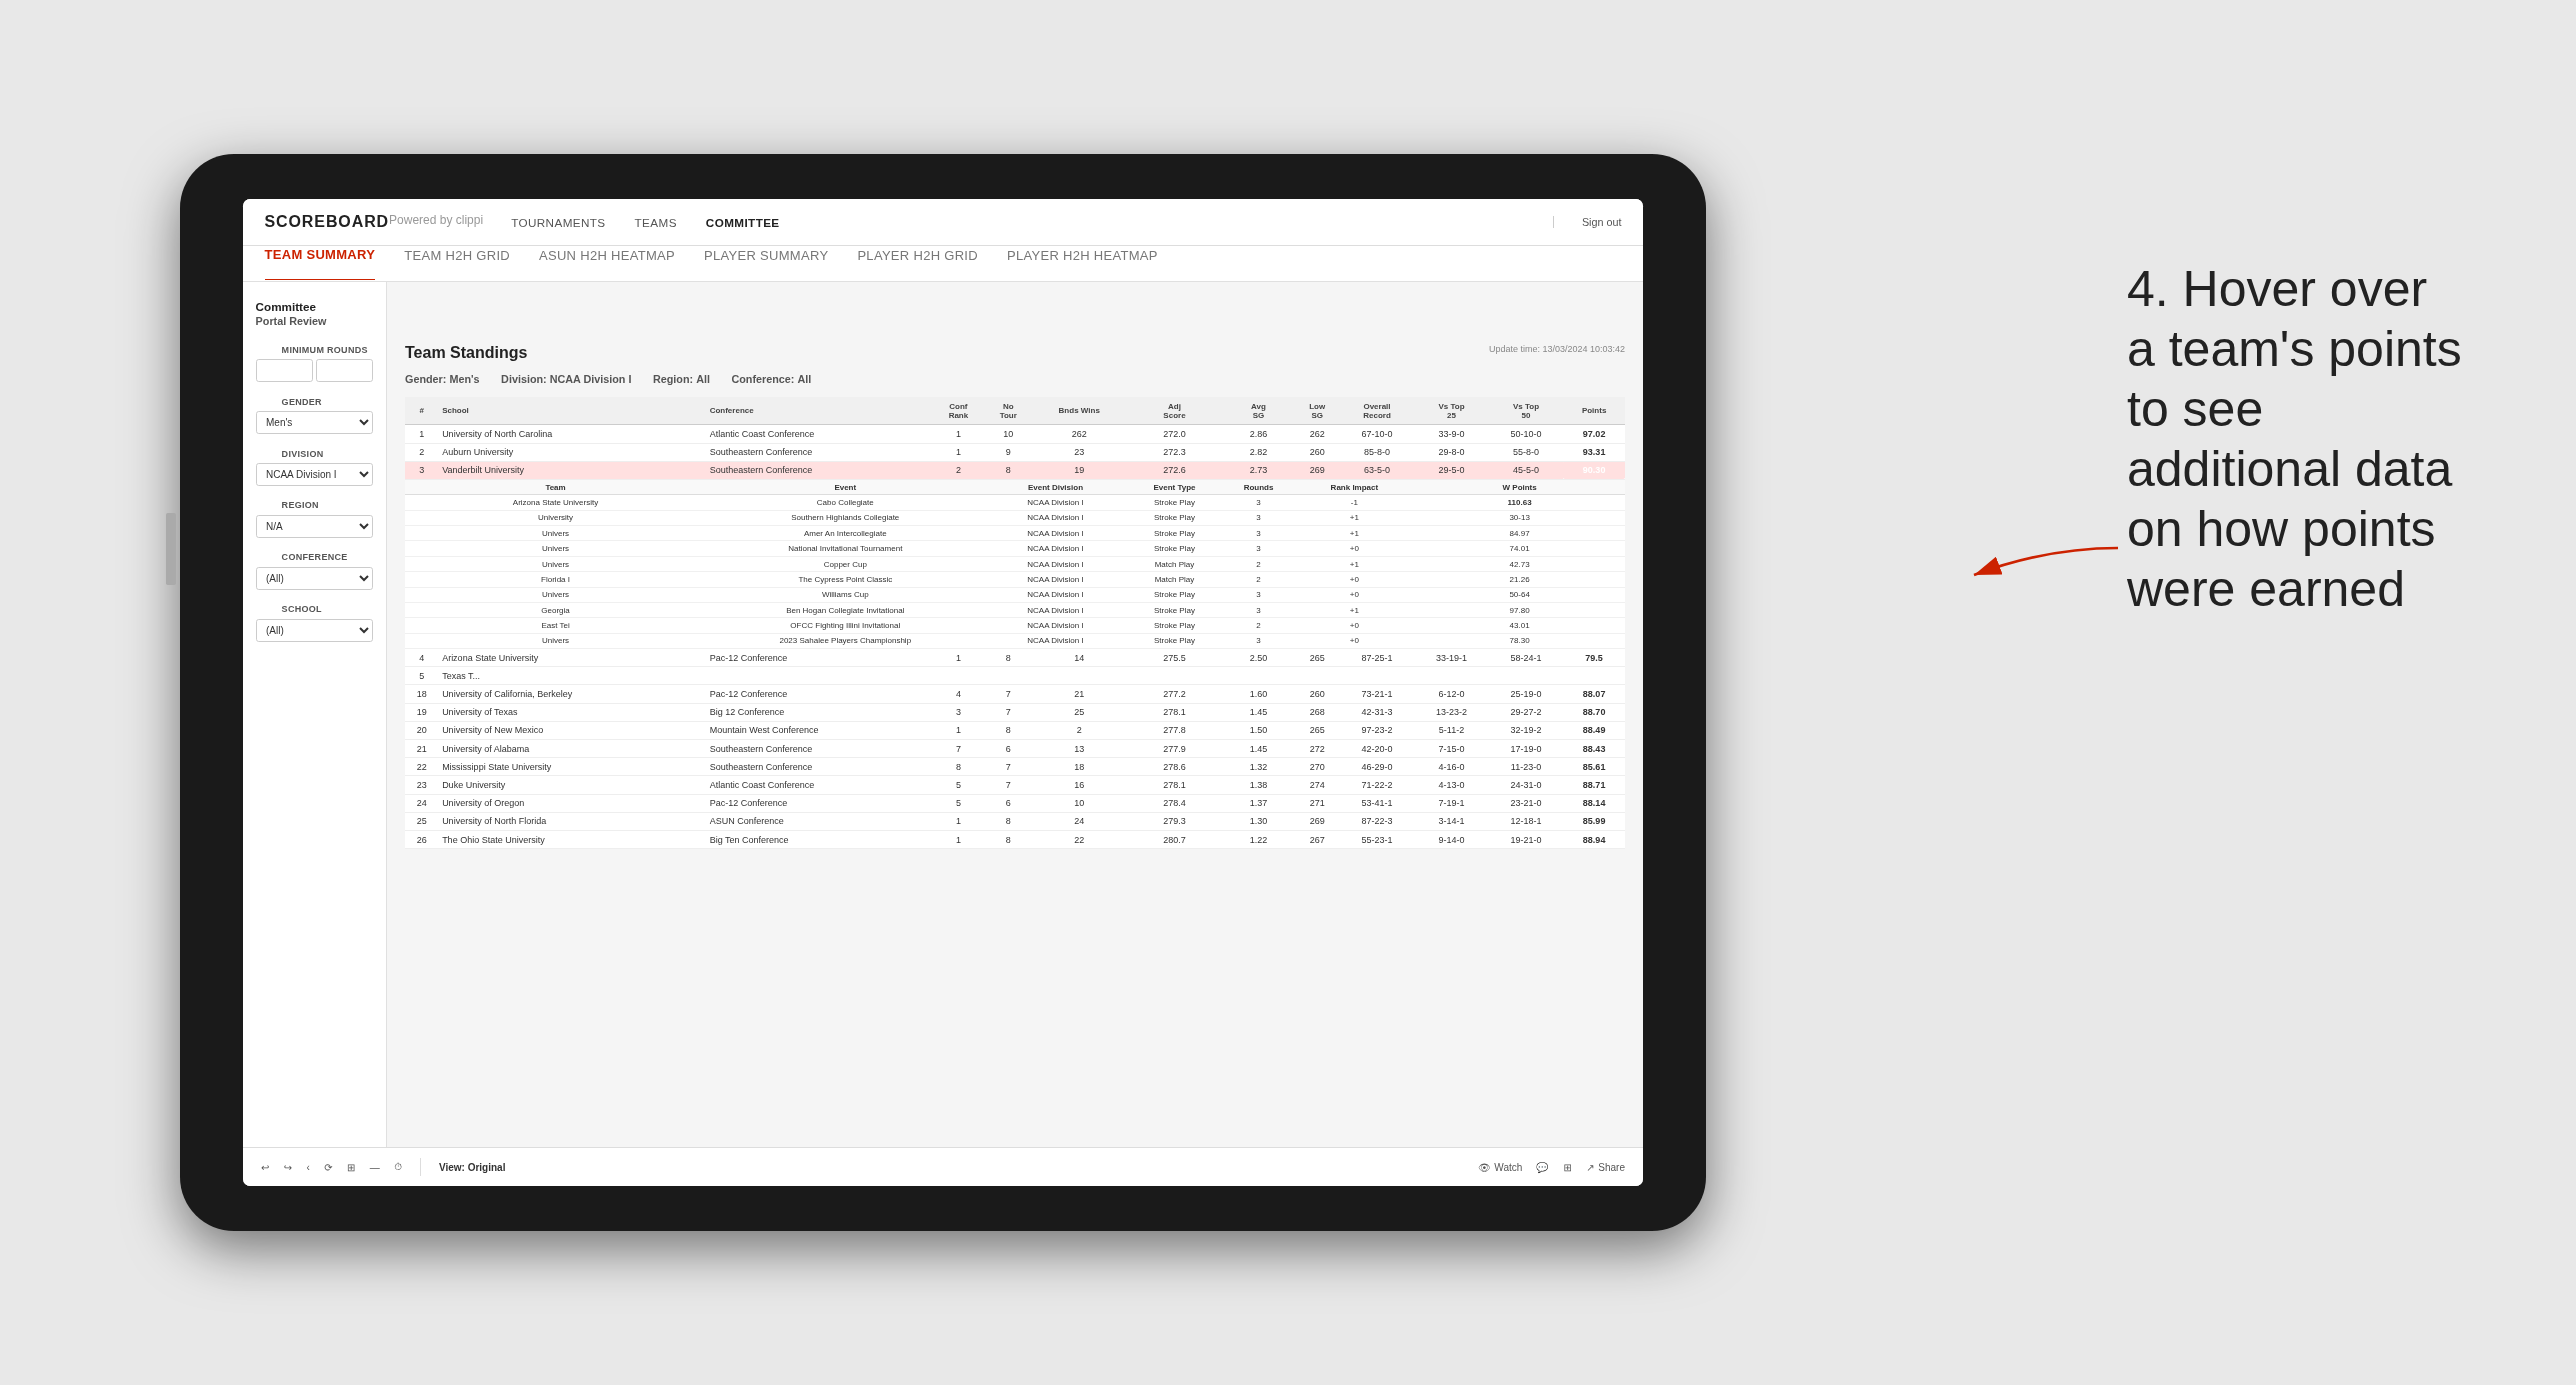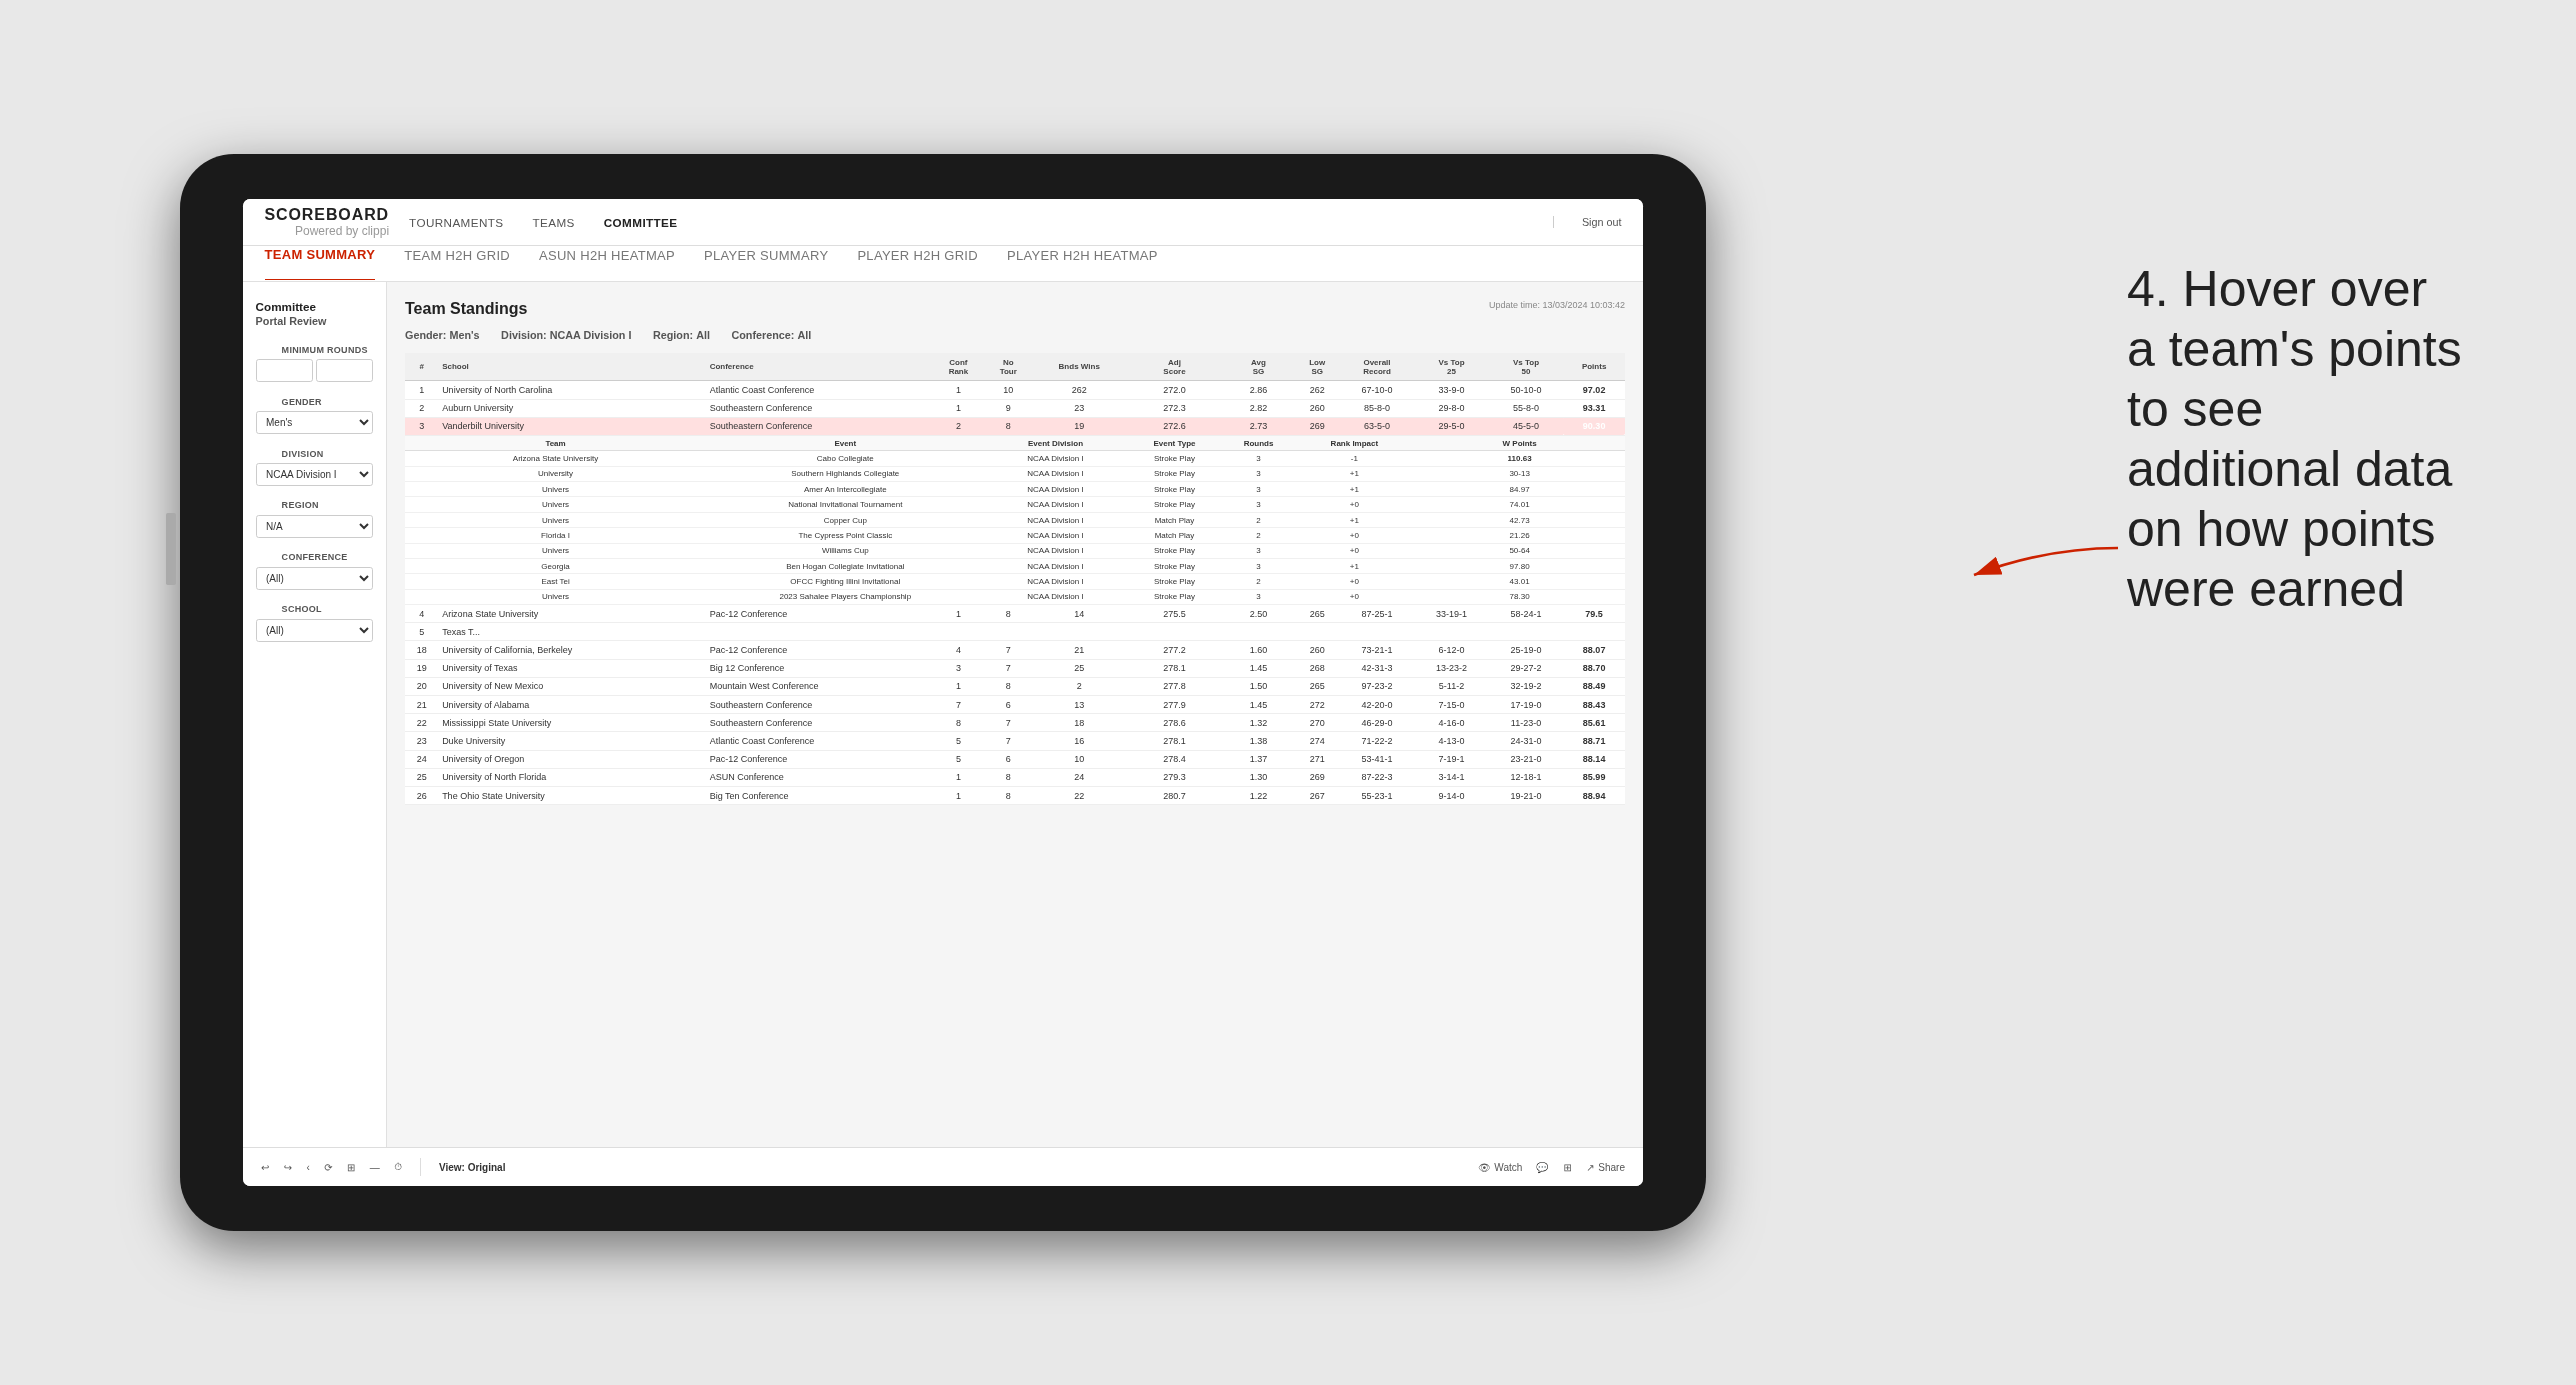--- a/index.html
+++ b/index.html
@@ -62,9 +62,8 @@
 
     .logo-area {
       display: flex;
-      flex-direction: column;
-      margin-right: 20px;
-      align-items: flex-end;
+      flex-direction: row;
+      margin-right: 28px;
     }
 
     .logo-text {

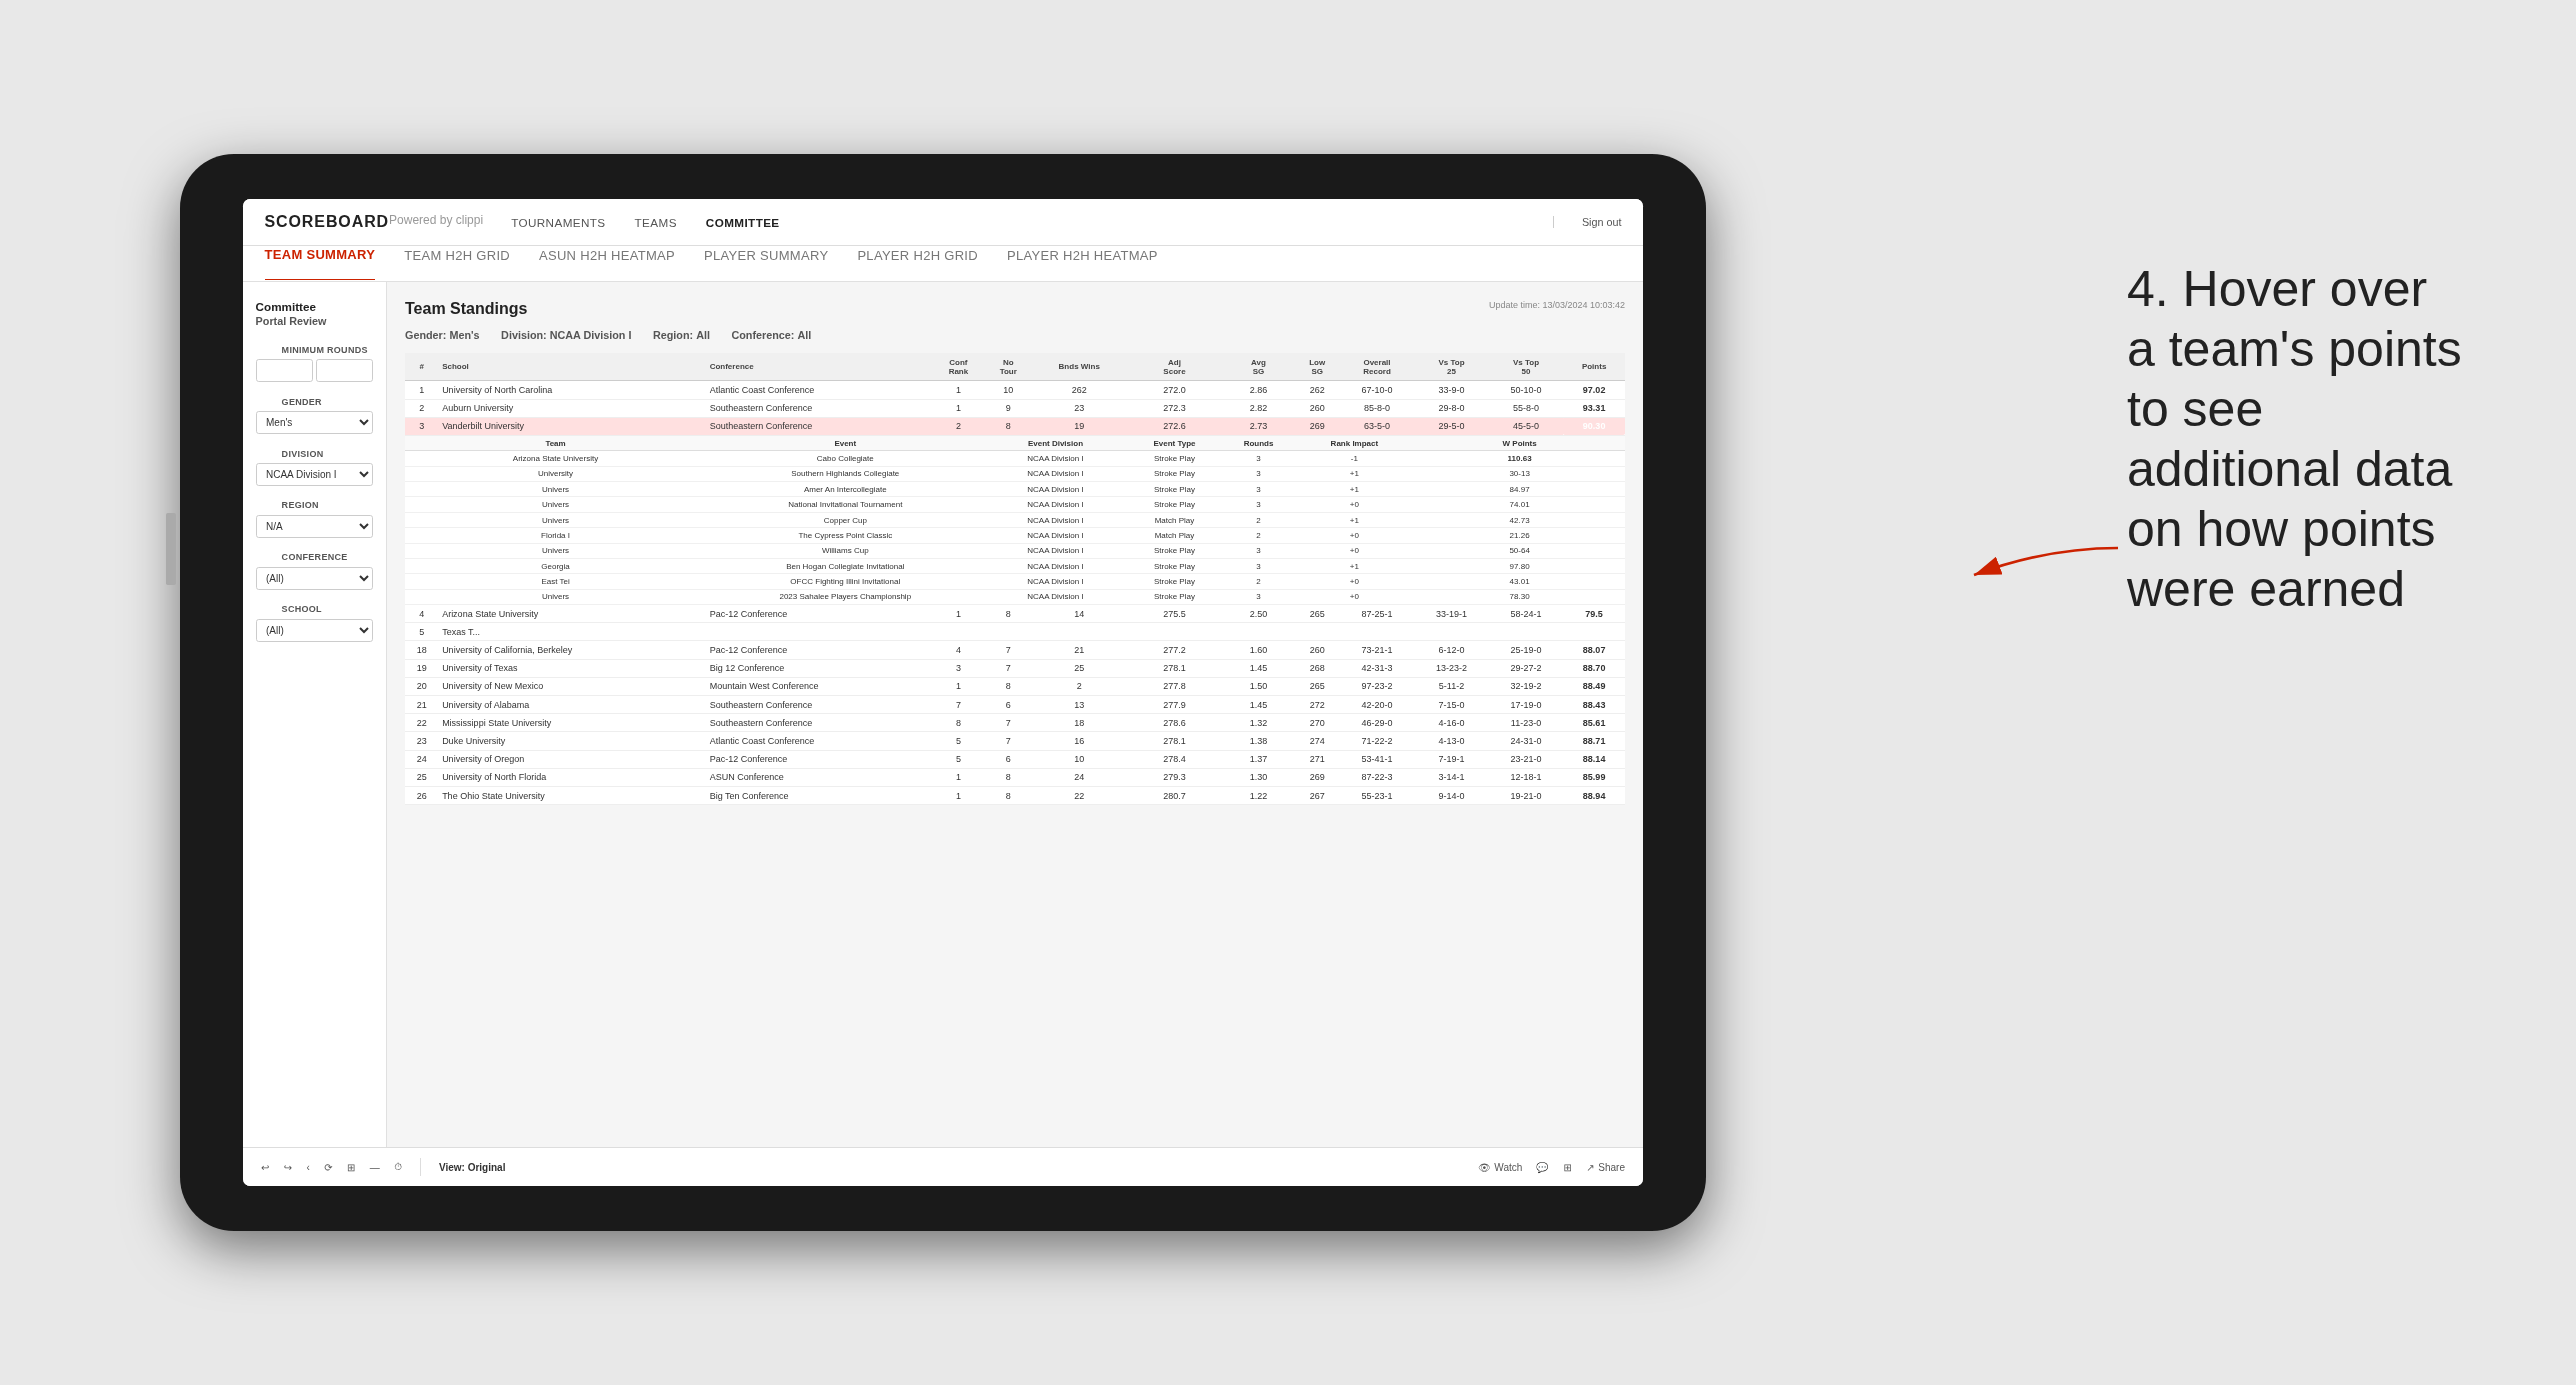--- a/index.html
+++ b/index.html
@@ -225,6 +225,7 @@
       justify-content: space-between;
       align-items: flex-start;
       margin-bottom: 10.8px;
+      margin-top: 44px;
     }
 
     .standings-title {

